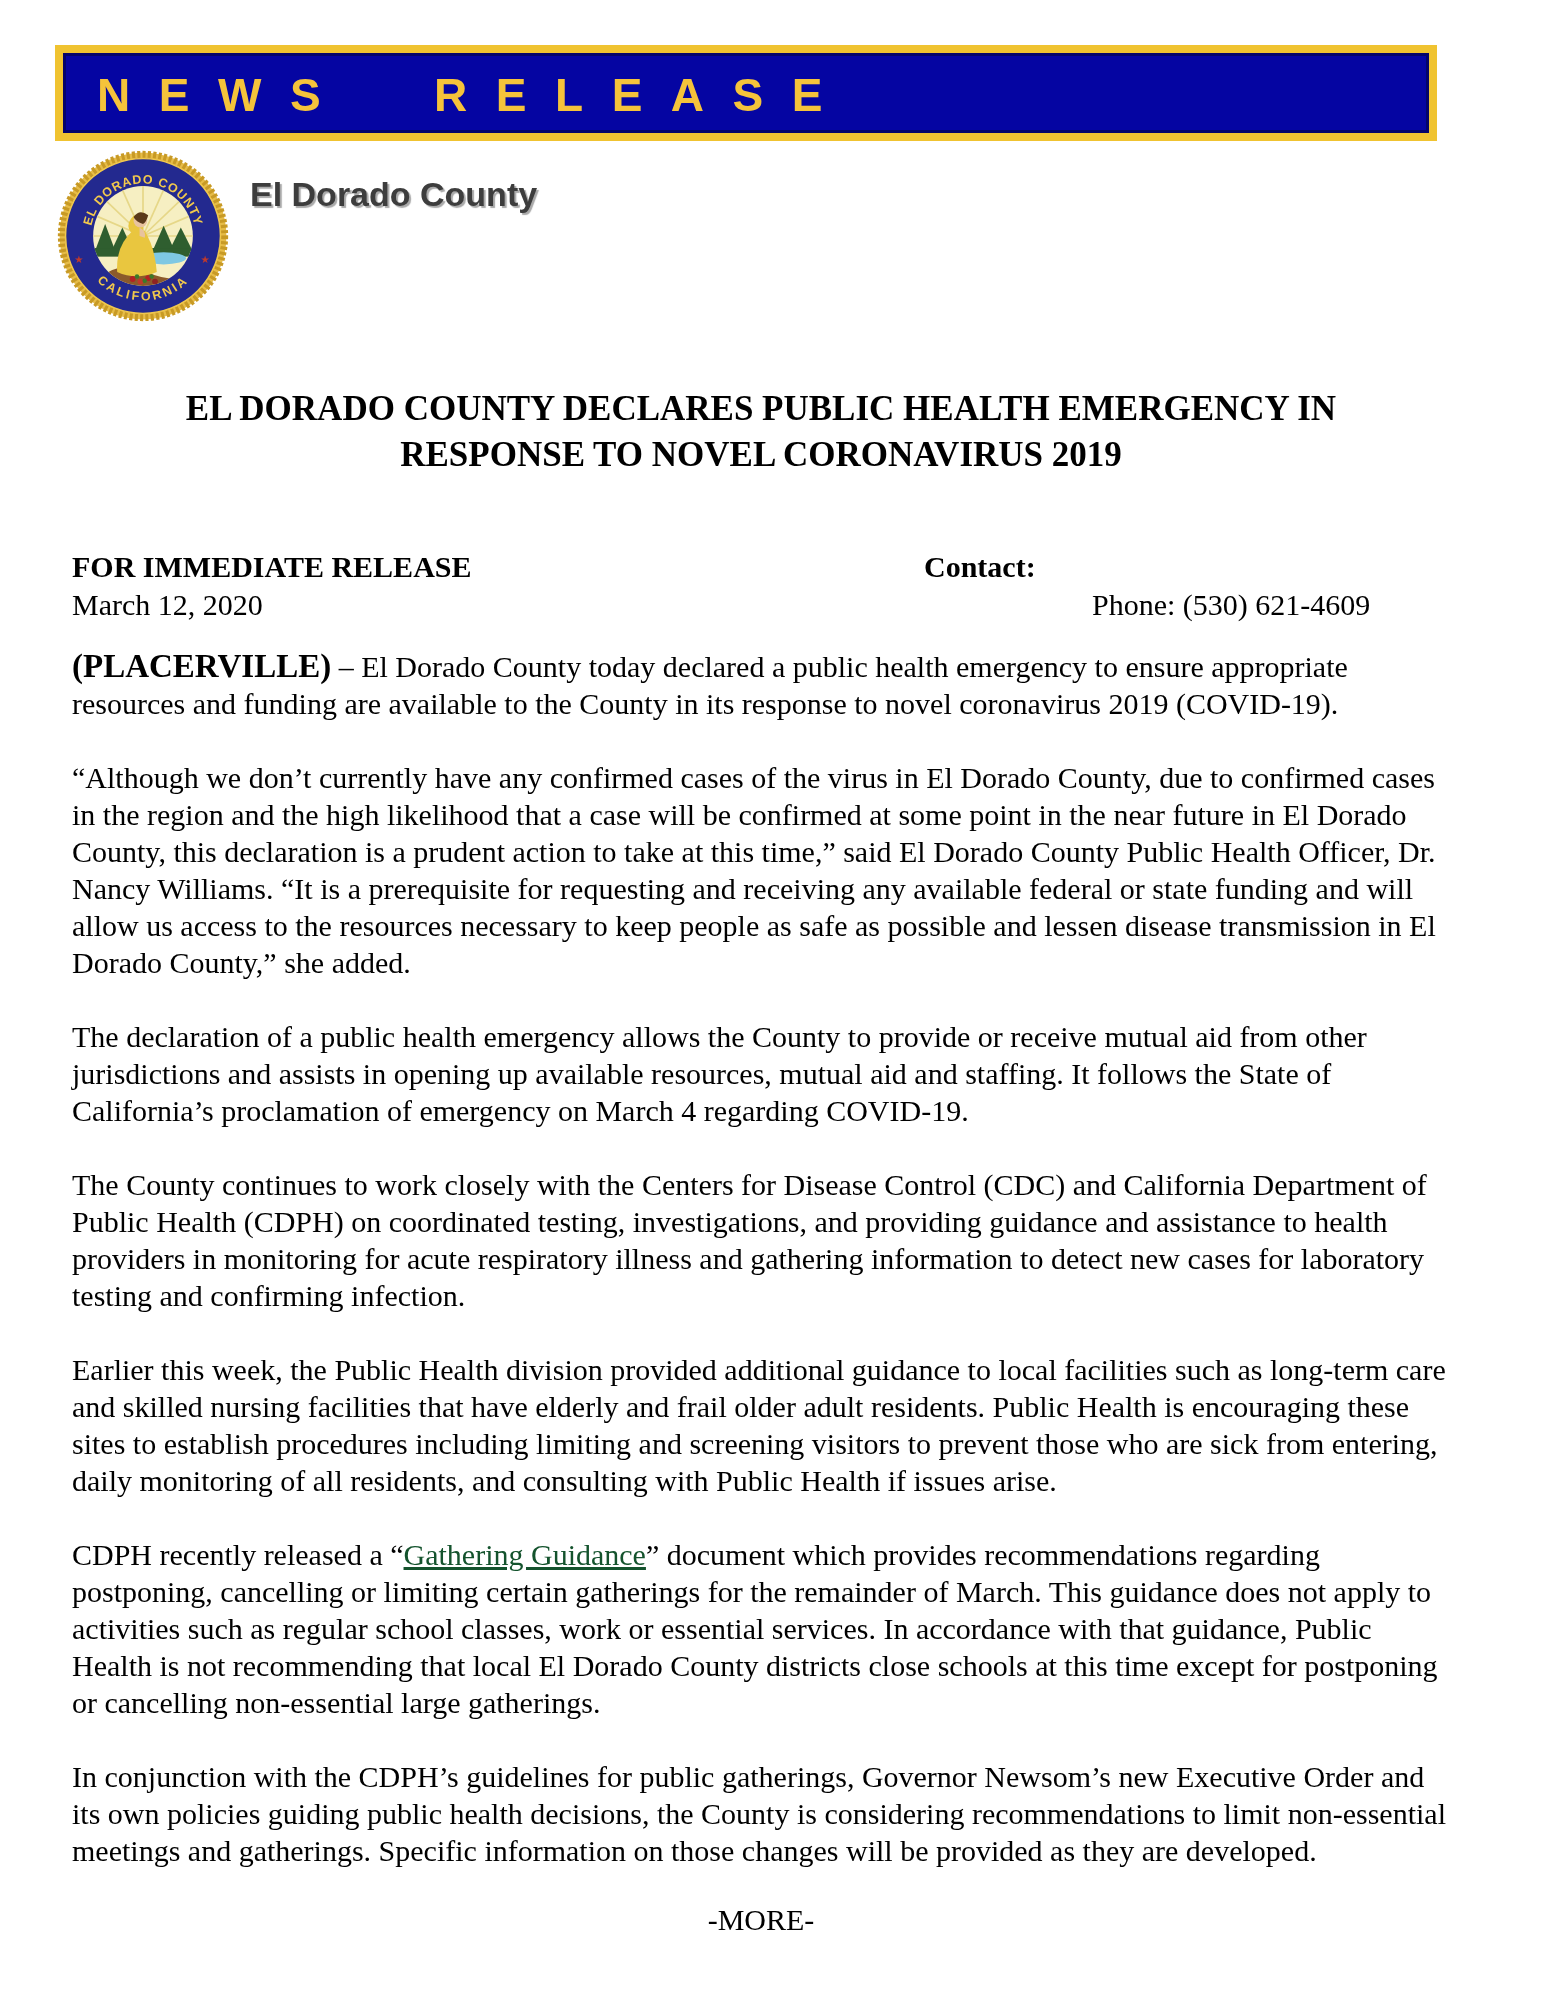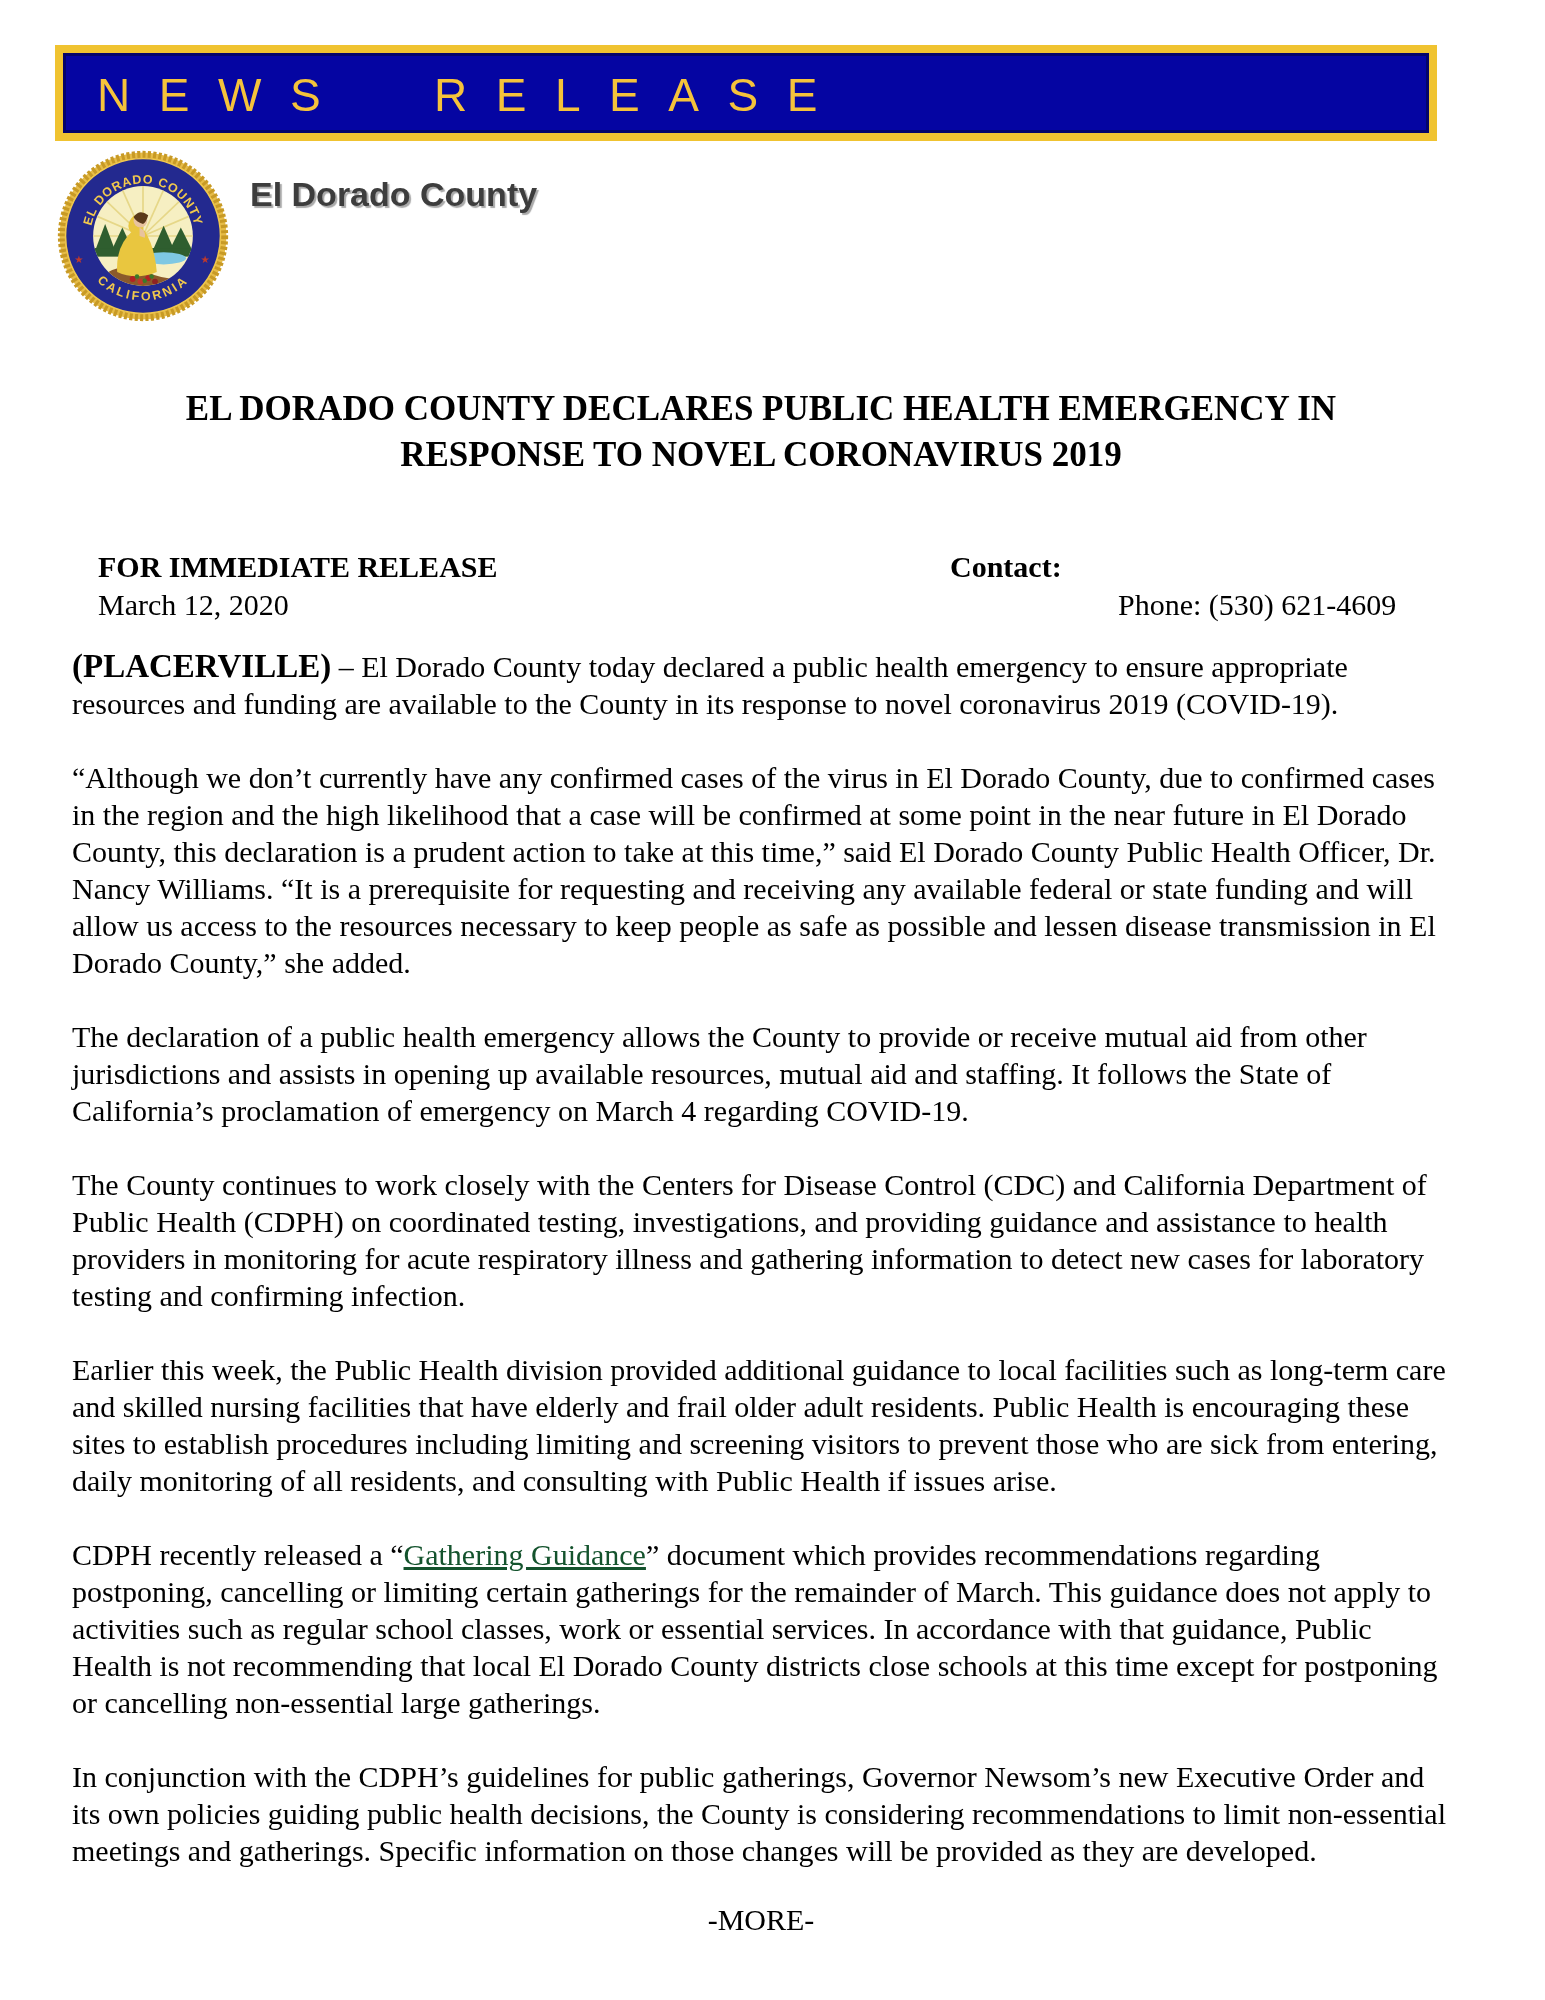--- a/index.html
+++ b/index.html
@@ -16,7 +16,7 @@
     display:flex; align-items:center;
   }
   .banner-text {
-    font-family:"Liberation Sans", sans-serif; font-weight:normal;
+    font-family:"Liberation Sans", sans-serif; font-weight:bold;
     color:#F5C33B; font-size:46px; letter-spacing:0.62em; word-spacing:0.95em;
     padding-left:34px; padding-top:4px; white-space:nowrap;
   }

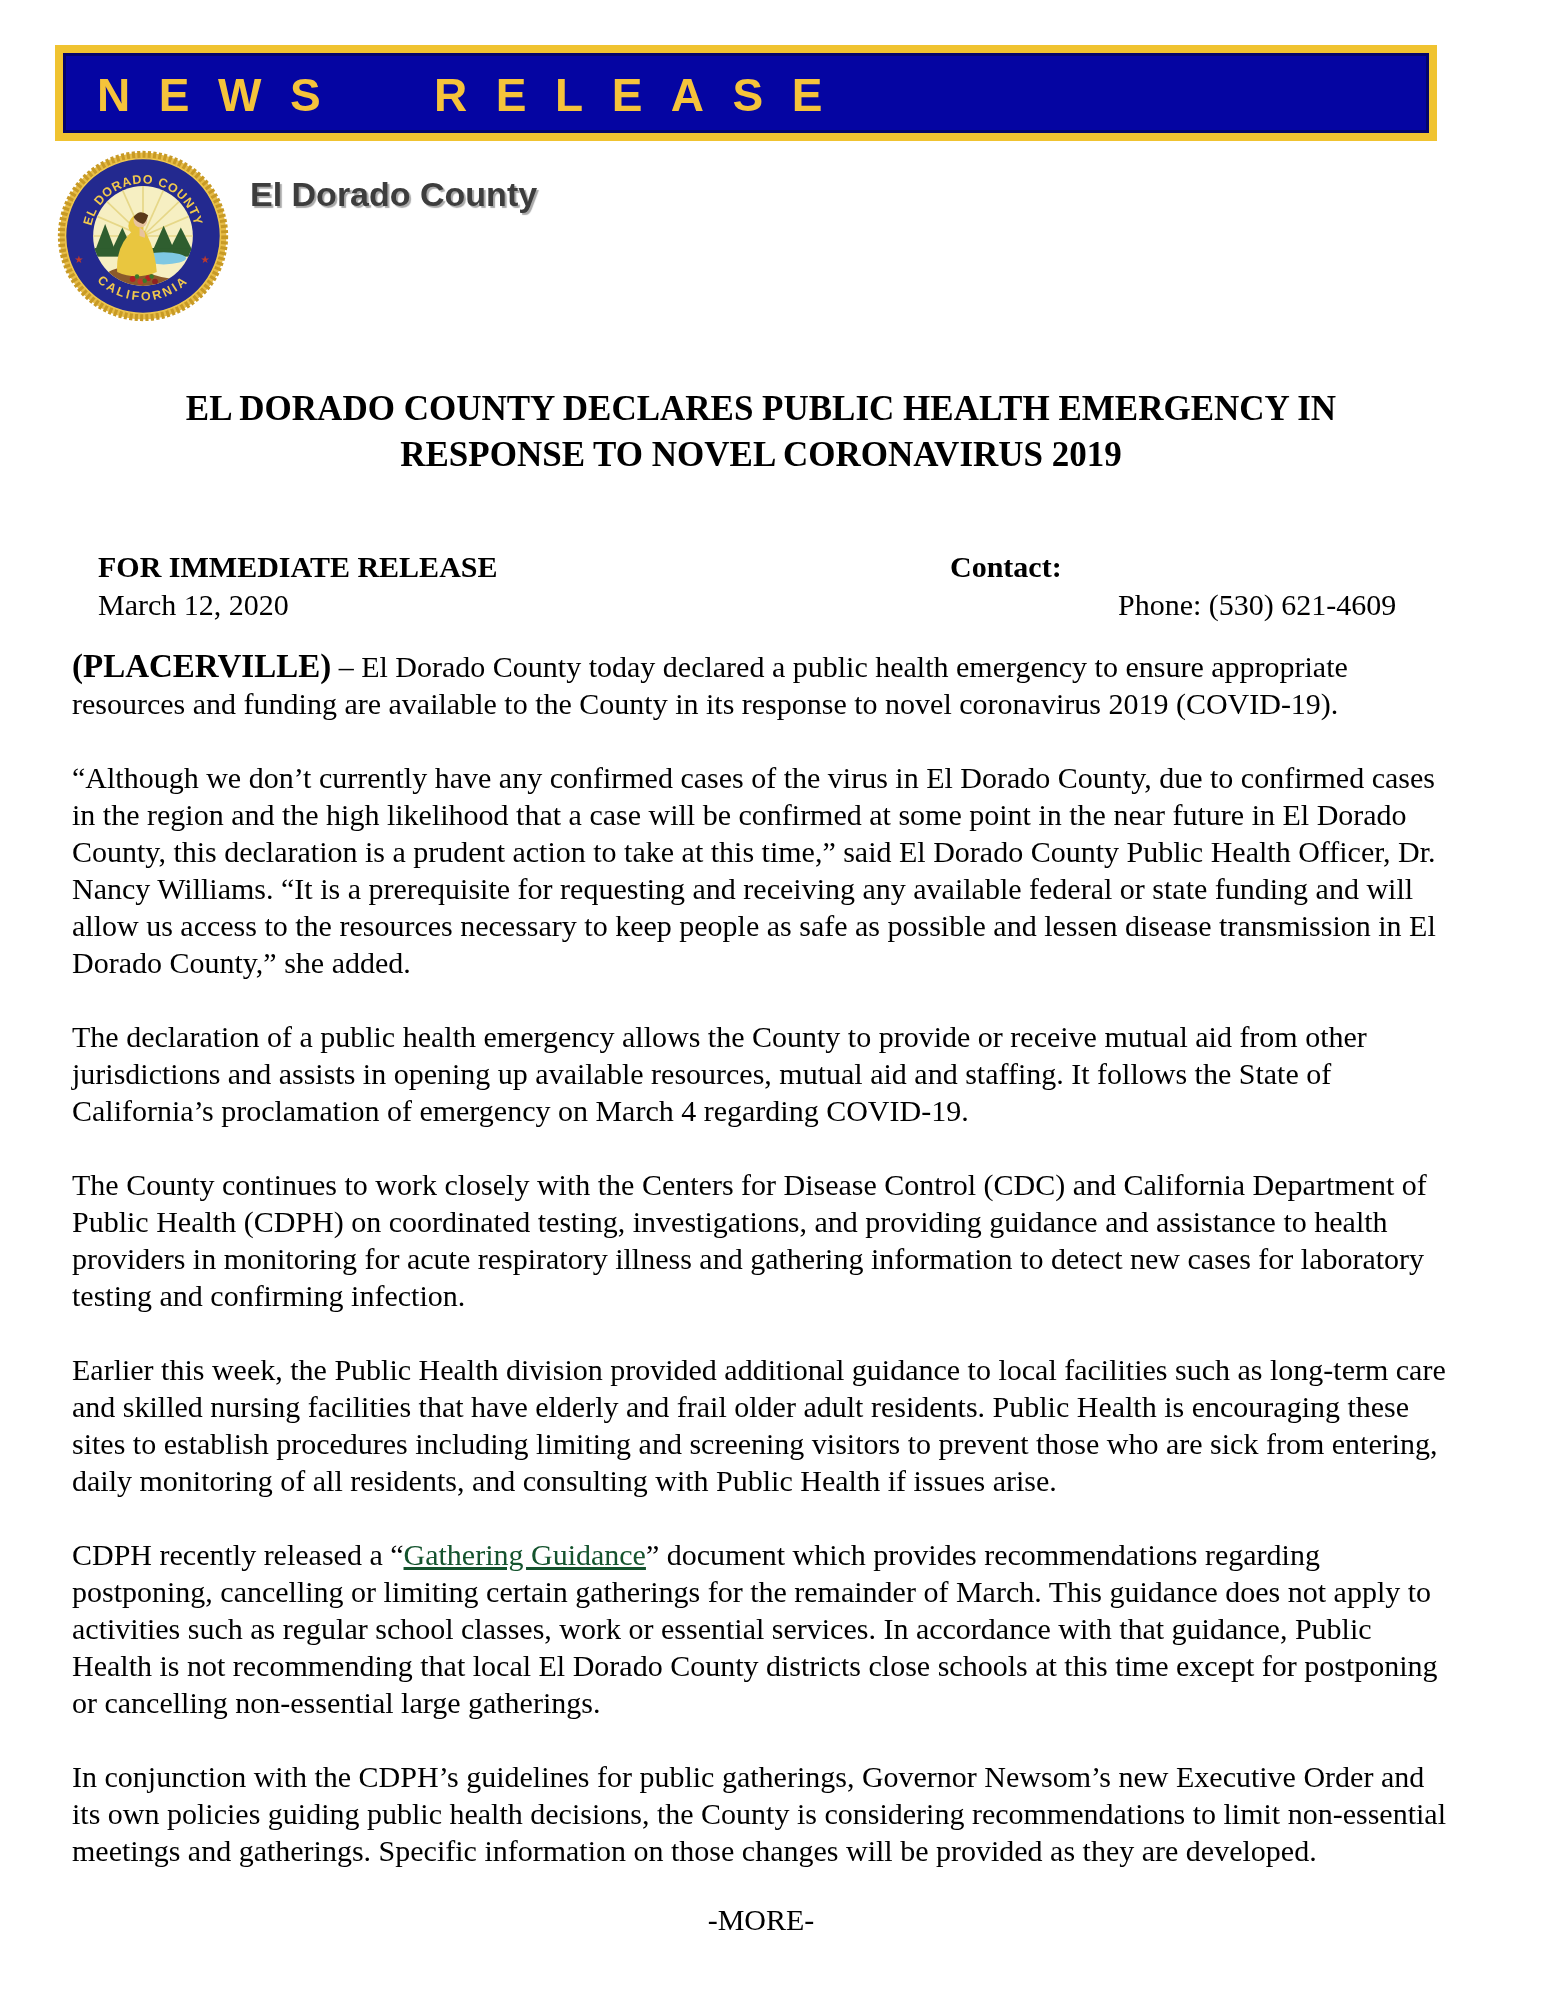--- a/index.html
+++ b/index.html
@@ -42,7 +42,6 @@
     position:absolute; left:72px; top:550px; width:1378px;
     display:grid; grid-template-columns:852px 168px 1fr; grid-auto-rows:38px;
     font-size:30px;
-    margin-left:26px;
   }
   .release-label { font-weight:bold; grid-column:1; grid-row:1; }
   .release-date  { grid-column:1; grid-row:2; }

